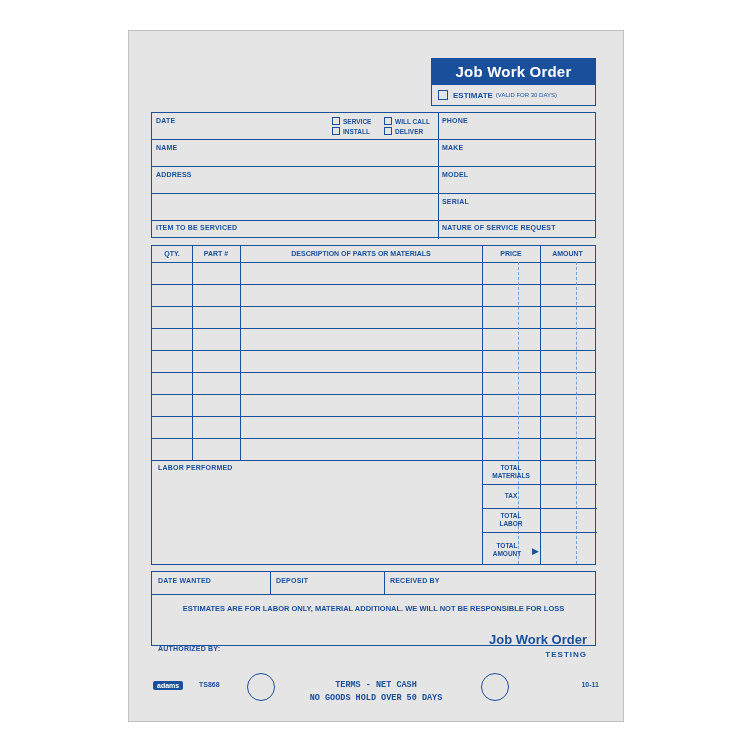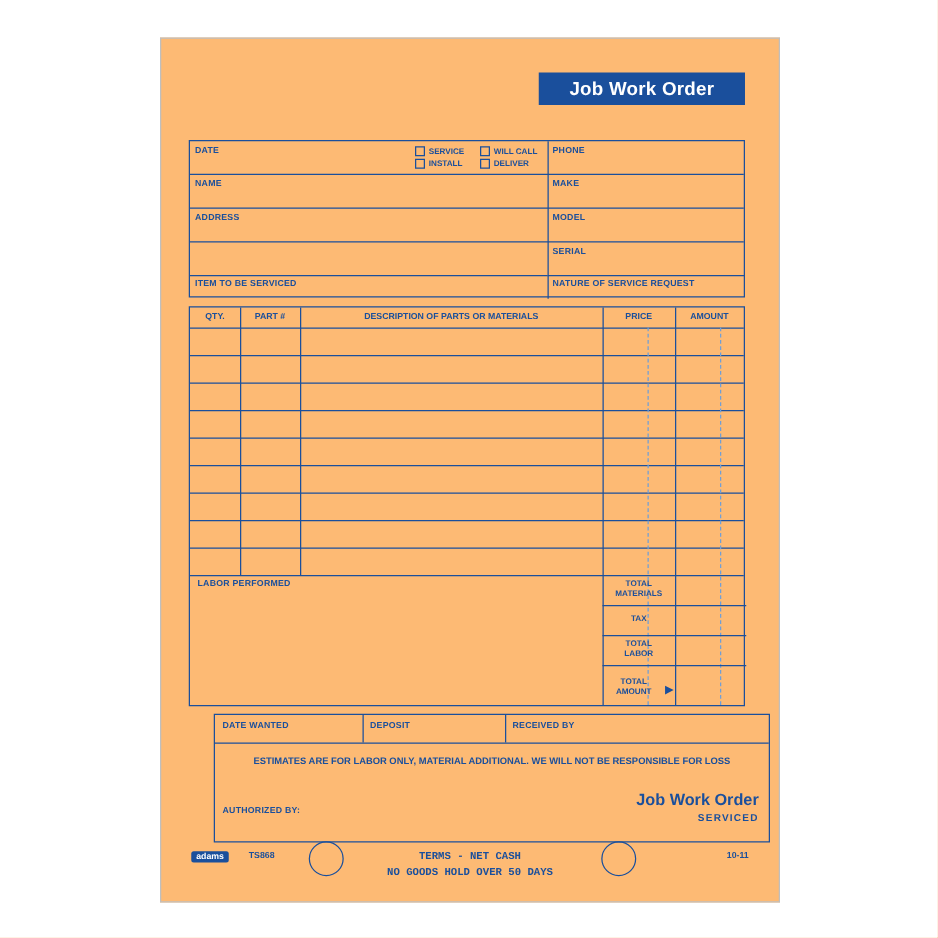--- a/index.html
+++ b/index.html
@@ -10,7 +10,7 @@
   
   .sheet{
     position:absolute;left:128px;top:30px;width:494px;height:690px;
-    background:#fdba74;border:1px solid #bfbfbf;
+    background:#e5e5e5;border:1px solid #bfbfbf;
   }
 
   

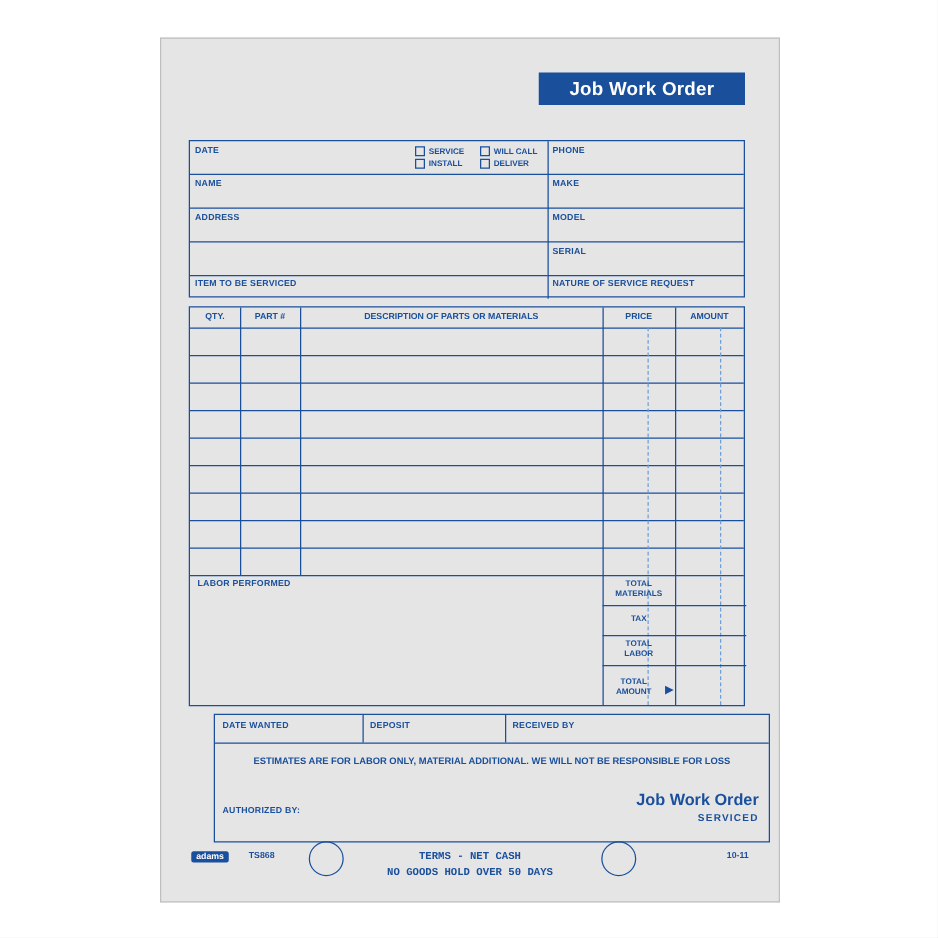--- a/index.html
+++ b/index.html
@@ -76,6 +76,11 @@
       <span>Job Work Order</span>
     </div>
 
+    <div class="estimate-box">
+      <span class="cb"></span>
+      <span class="lbl">ESTIMATE</span>
+      <span class="sub">(VALID FOR 30 DAYS)</span>
+    </div>
 
     <div class="top-block">
 

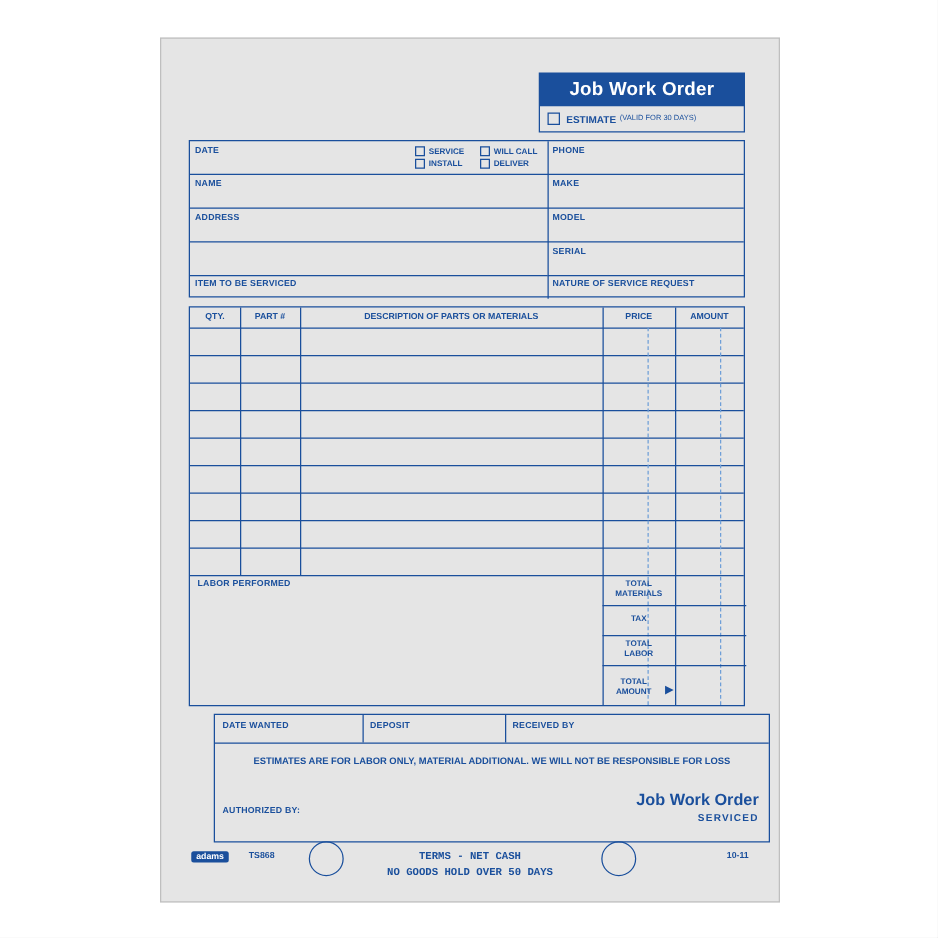--- a/index.html
+++ b/index.html
@@ -49,8 +49,8 @@
 
   
   .bottom{
-    position:absolute;left:22px;top:540px;width:445px;height:103px;
-    border:1px solid #1a4f9c;box-sizing:border-box;margin-left:20px;
+    position:absolute;left:22px;top:540px;width:445px;height:75px;
+    border:1px solid #1a4f9c;box-sizing:border-box;
   }
   .terms{font-size:7.5px;text-align:center;line-height:1.45;font-weight:bold;}
   .jwo-foot{font-size:13px;font-weight:bold;text-align:right;}

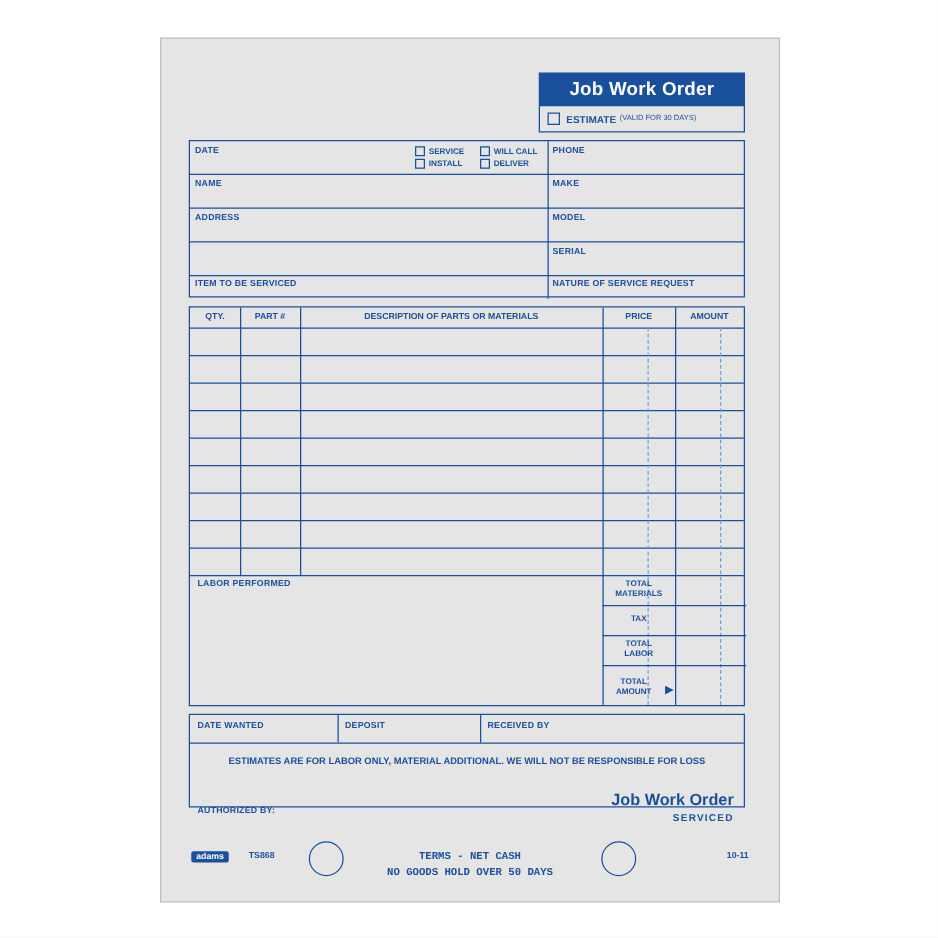--- a/index.html
+++ b/index.html
@@ -186,7 +186,7 @@
       <span class="fld" style="left:6px;top:73px;">AUTHORIZED BY:</span>
 
       <div class="jwo-foot" style="position:absolute;right:8px;top:60px;">Job Work Order</div>
-      <div class="orig" style="position:absolute;right:8px;top:78px;">SERVICED</div>
+      <div class="orig" style="position:absolute;right:8px;top:78px;">TESTING</div>
     </div>
 
     <div class="brand">adams</div>

